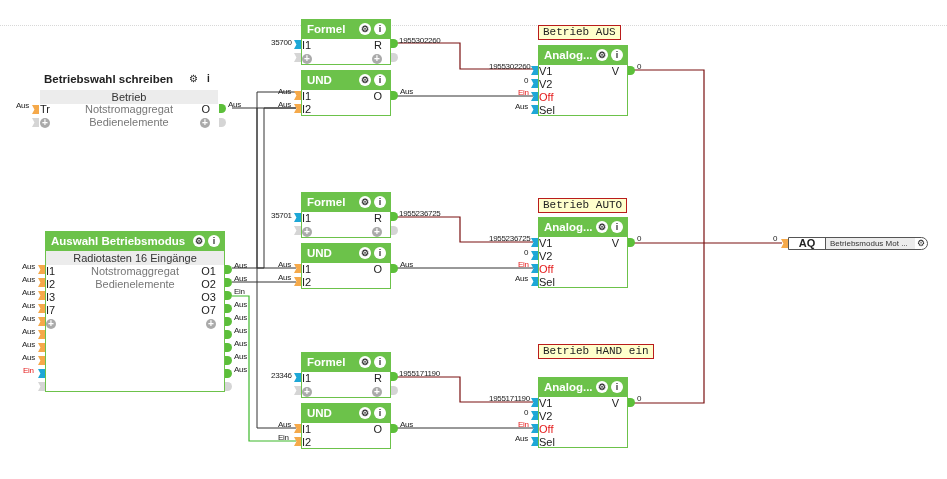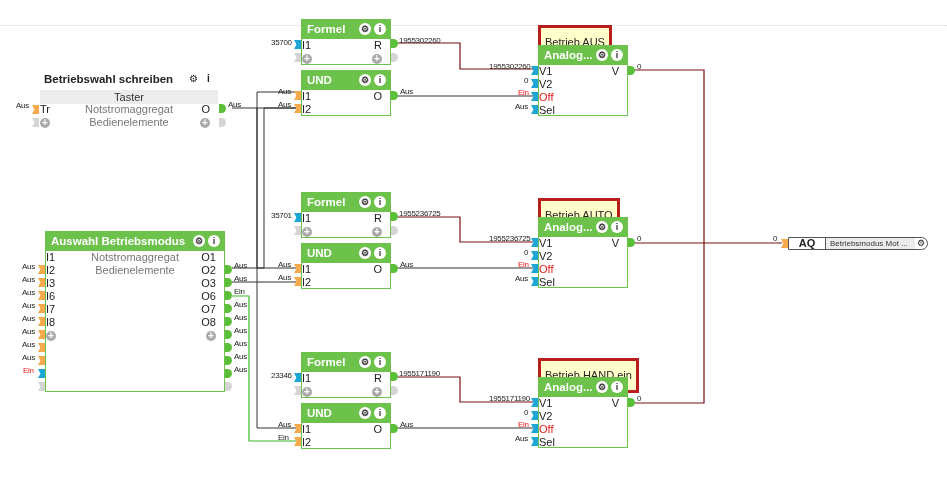--- a/index.html
+++ b/index.html
@@ -60,8 +60,8 @@
     position: absolute; font-weight: bold; font-size: 11.5px; color: #222;
   }
   .comment {
-    position: absolute; background: #ffffcc; border: 3px solid #b91c1c; font-size: 11px;
-    padding: 8px 4px; height: 13px; line-height: 13px; white-space: nowrap;
+    position: absolute; background: #ffffcc; border: 1px solid #b91c1c; font-size: 11px;
+    padding: 0 4px; height: 13px; line-height: 13px; white-space: nowrap; font-family: Liberation Mono, monospace;
   }
   .aq {
     position: absolute; left: 788px; top: 237px; height: 13px; width: 140px;

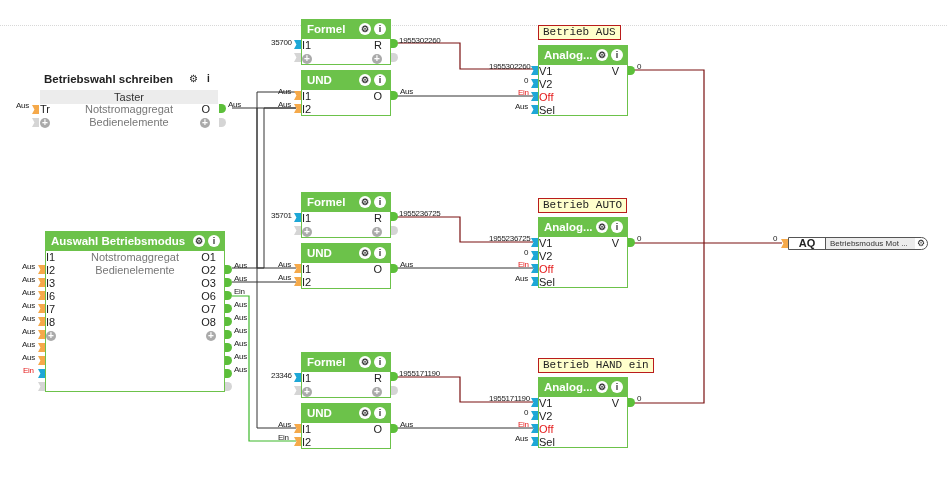--- a/index.html
+++ b/index.html
@@ -101,7 +101,7 @@
   <div class="plain-title" style="left:44px; top:73px;">Betriebswahl schreiben</div>
   <span style="position:absolute; left:189px; top:73px; font-size:10px;">⚙</span>
   <span style="position:absolute; left:207px; top:73px; font-size:10px; font-weight:bold;">i</span>
-  <div class="subhdr" style="position:absolute; left:40px; top:90px; width:178px;">Taster</div>
+  <div class="subhdr" style="position:absolute; left:40px; top:90px; width:178px;">Betrieb</div>
   <div style="position:absolute; left:40px; top:103px; width:178px; height:28px;">
     <div class="row">
       <span class="l">Tr</span>

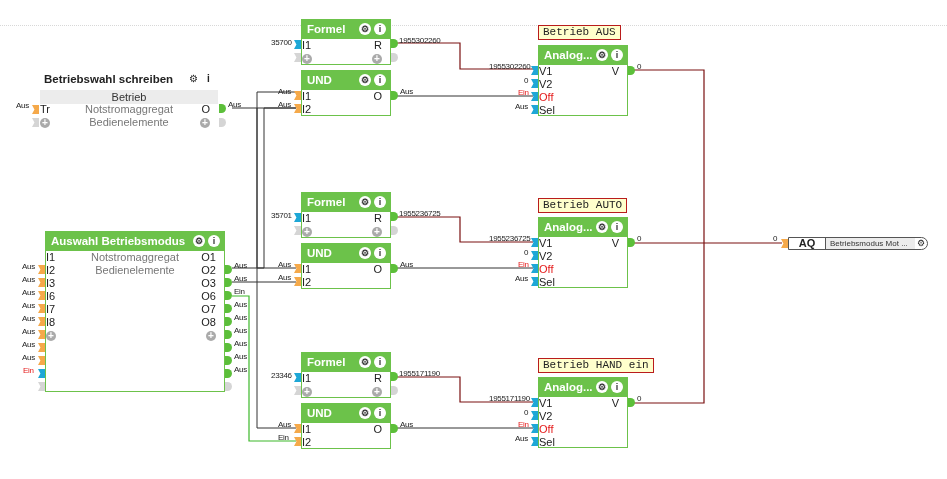--- a/index.html
+++ b/index.html
@@ -130,6 +130,7 @@
         <span class="ibtn">i</span>
       </span>
   </div>
+  <div class="subhdr">Radiotasten 16 Eingänge</div>
   <div id="auswahl-rows">
       <div class="row">
         <span class="l">I1</span>

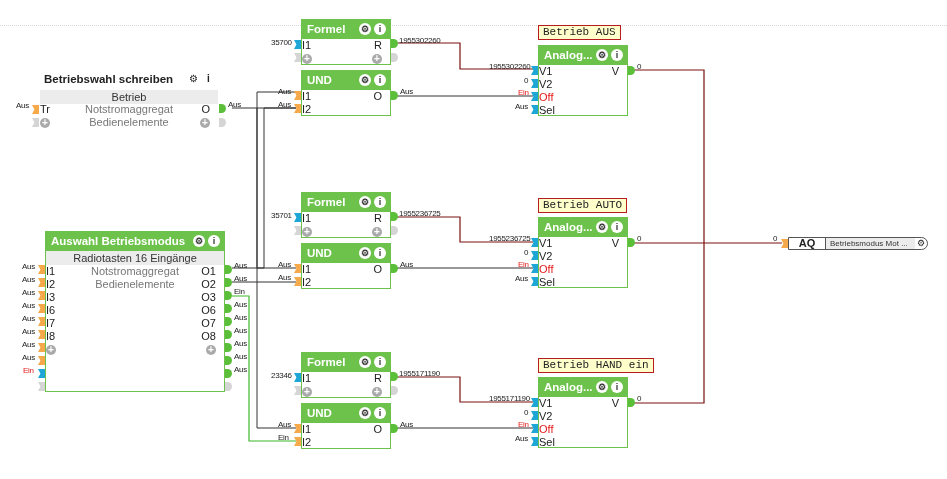--- a/index.html
+++ b/index.html
@@ -145,10 +145,6 @@
       <div class="row">
         <span class="l">I3</span>
         <span class="r">O3</span>
-      </div>
-      <div class="row">
-        <span class="l">I6</span>
-        <span class="r">O6</span>
       </div>
       <div class="row">
         <span class="l">I7</span>

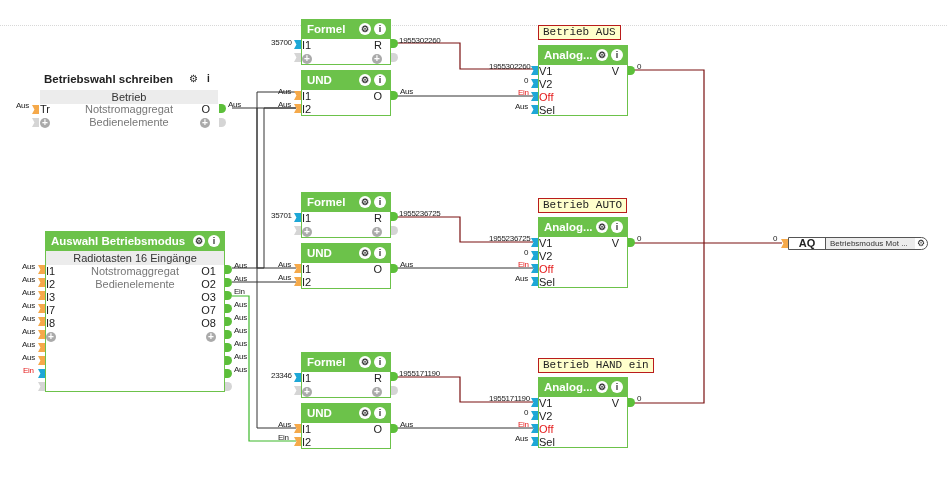--- a/index.html
+++ b/index.html
@@ -149,10 +149,6 @@
       <div class="row">
         <span class="l">I7</span>
         <span class="r">O7</span>
-      </div>
-      <div class="row">
-        <span class="l">I8</span>
-        <span class="r">O8</span>
       </div>
     </div>
   <div class="row">

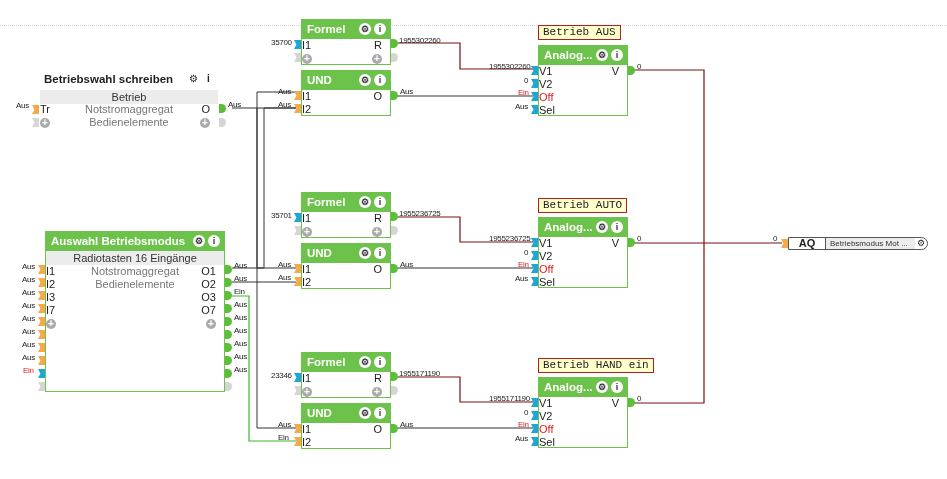--- a/index.html
+++ b/index.html
@@ -375,7 +375,7 @@
     <span class="wl" style="left:278px; top:420px;">Aus</span>
     <span class="wl" style="left:278px; top:433px;">Ein</span>
     <span class="wl" style="left:400px; top:420px;">Aus</span>
-    <div class="comment" style="left:538px; top:358px;">Betrieb HAND ein</div>
+    <div class="comment" style="left:538px; top:344px;">Betrieb HAND ein</div>
     <div class="block" style="left:538px; top:377px; width:90px; height:71px;">
       <div class="hdr"><span>Analog...</span><span class="btns">
           <span class="ibtn">⚙</span>

